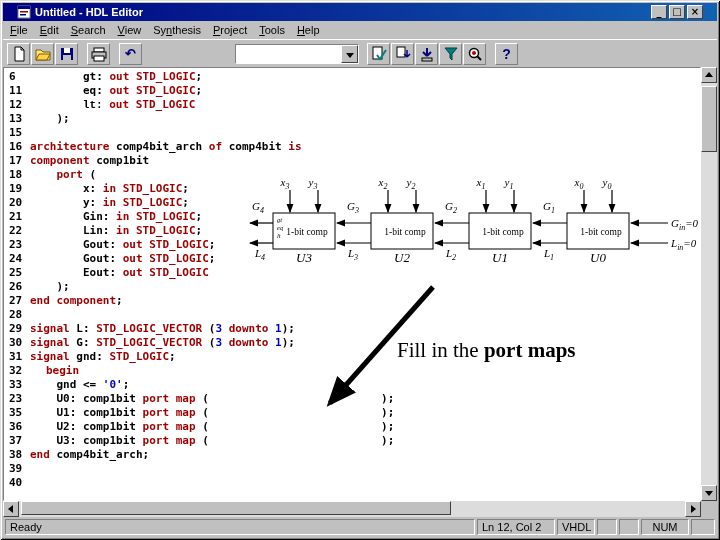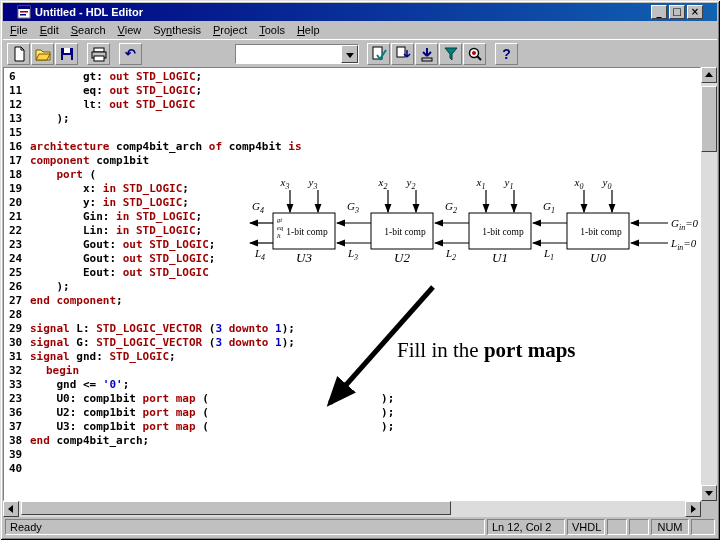--- a/index.html
+++ b/index.html
@@ -180,6 +180,7 @@
         <div class="cl"><span class="ln">32</span><span class="ct"><span style="color: rgb(156, 0, 0); padding-left: 16px;">begin</span></span></div>
         <div class="cl"><span class="ln">33</span><span class="ct"><span style="color: rgb(0, 0, 0);">    gnd &lt;= </span><span style="color: rgb(0, 0, 204);">'0'</span><span style="color: rgb(0, 0, 0);">;</span></span></div>
         <div class="cl"><span class="ln">23</span><span class="ct"><span style="color: rgb(0, 0, 0);">    U0: comp1bit </span><span style="color: rgb(156, 0, 0);">port map</span><span style="color: rgb(0, 0, 0);"> (                          );</span></span></div>
+        <div class="cl"><span class="ln">35</span><span class="ct"><span style="color: rgb(0, 0, 0);">    U1: comp1bit </span><span style="color: rgb(156, 0, 0);">port map</span><span style="color: rgb(0, 0, 0);"> (                          );</span></span></div>
         <div class="cl"><span class="ln">36</span><span class="ct"><span style="color: rgb(0, 0, 0);">    U2: comp1bit </span><span style="color: rgb(156, 0, 0);">port map</span><span style="color: rgb(0, 0, 0);"> (                          );</span></span></div>
         <div class="cl"><span class="ln">37</span><span class="ct"><span style="color: rgb(0, 0, 0);">    U3: comp1bit </span><span style="color: rgb(156, 0, 0);">port map</span><span style="color: rgb(0, 0, 0);"> (                          );</span></span></div>
         <div class="cl"><span class="ln">38</span><span class="ct"><span style="color: rgb(156, 0, 0);">end </span><span style="color: rgb(0, 0, 0);">comp4bit_arch;</span></span></div>

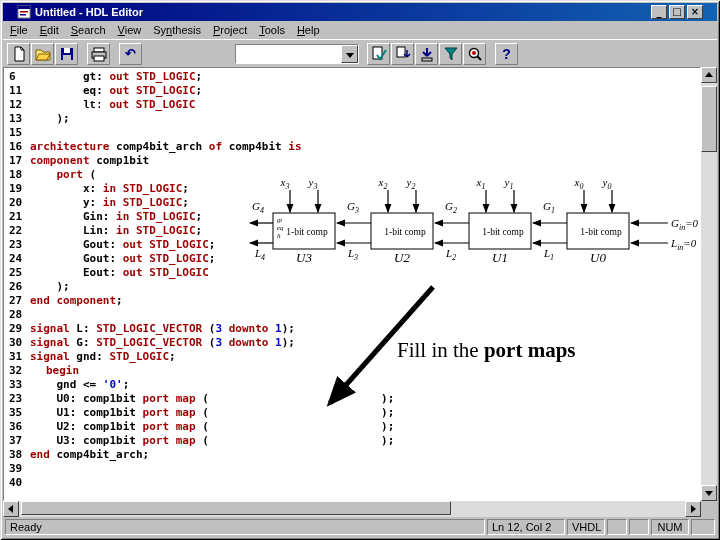--- a/index.html
+++ b/index.html
@@ -48,7 +48,7 @@
   .statusbar{height:20px;flex:none;display:flex;align-items:center;gap:2px;padding:1px 2px;font-size:11px}
   .panel{border:1px solid;border-color:#808080 #fff #fff #808080;height:16px;line-height:14px;padding:0 4px;white-space:nowrap;overflow:hidden}
   .p-ready{flex:1}
-  .p-pos{width:78px}.p-mode{width:38px}.p-e1{width:20px}.p-e2{width:20px}.p-num{width:38px;text-align:center}.p-e3{width:24px}
+  .p-pos{width:78px}.p-mode{width:38px}.p-e1{width:20px}.p-e2{width:20px}.p-num{width:48px;text-align:center}.p-e3{width:24px}
   
   .overlay{position:absolute;left:0;top:0;width:720px;height:540px;z-index:5;pointer-events:none}
 </style>

